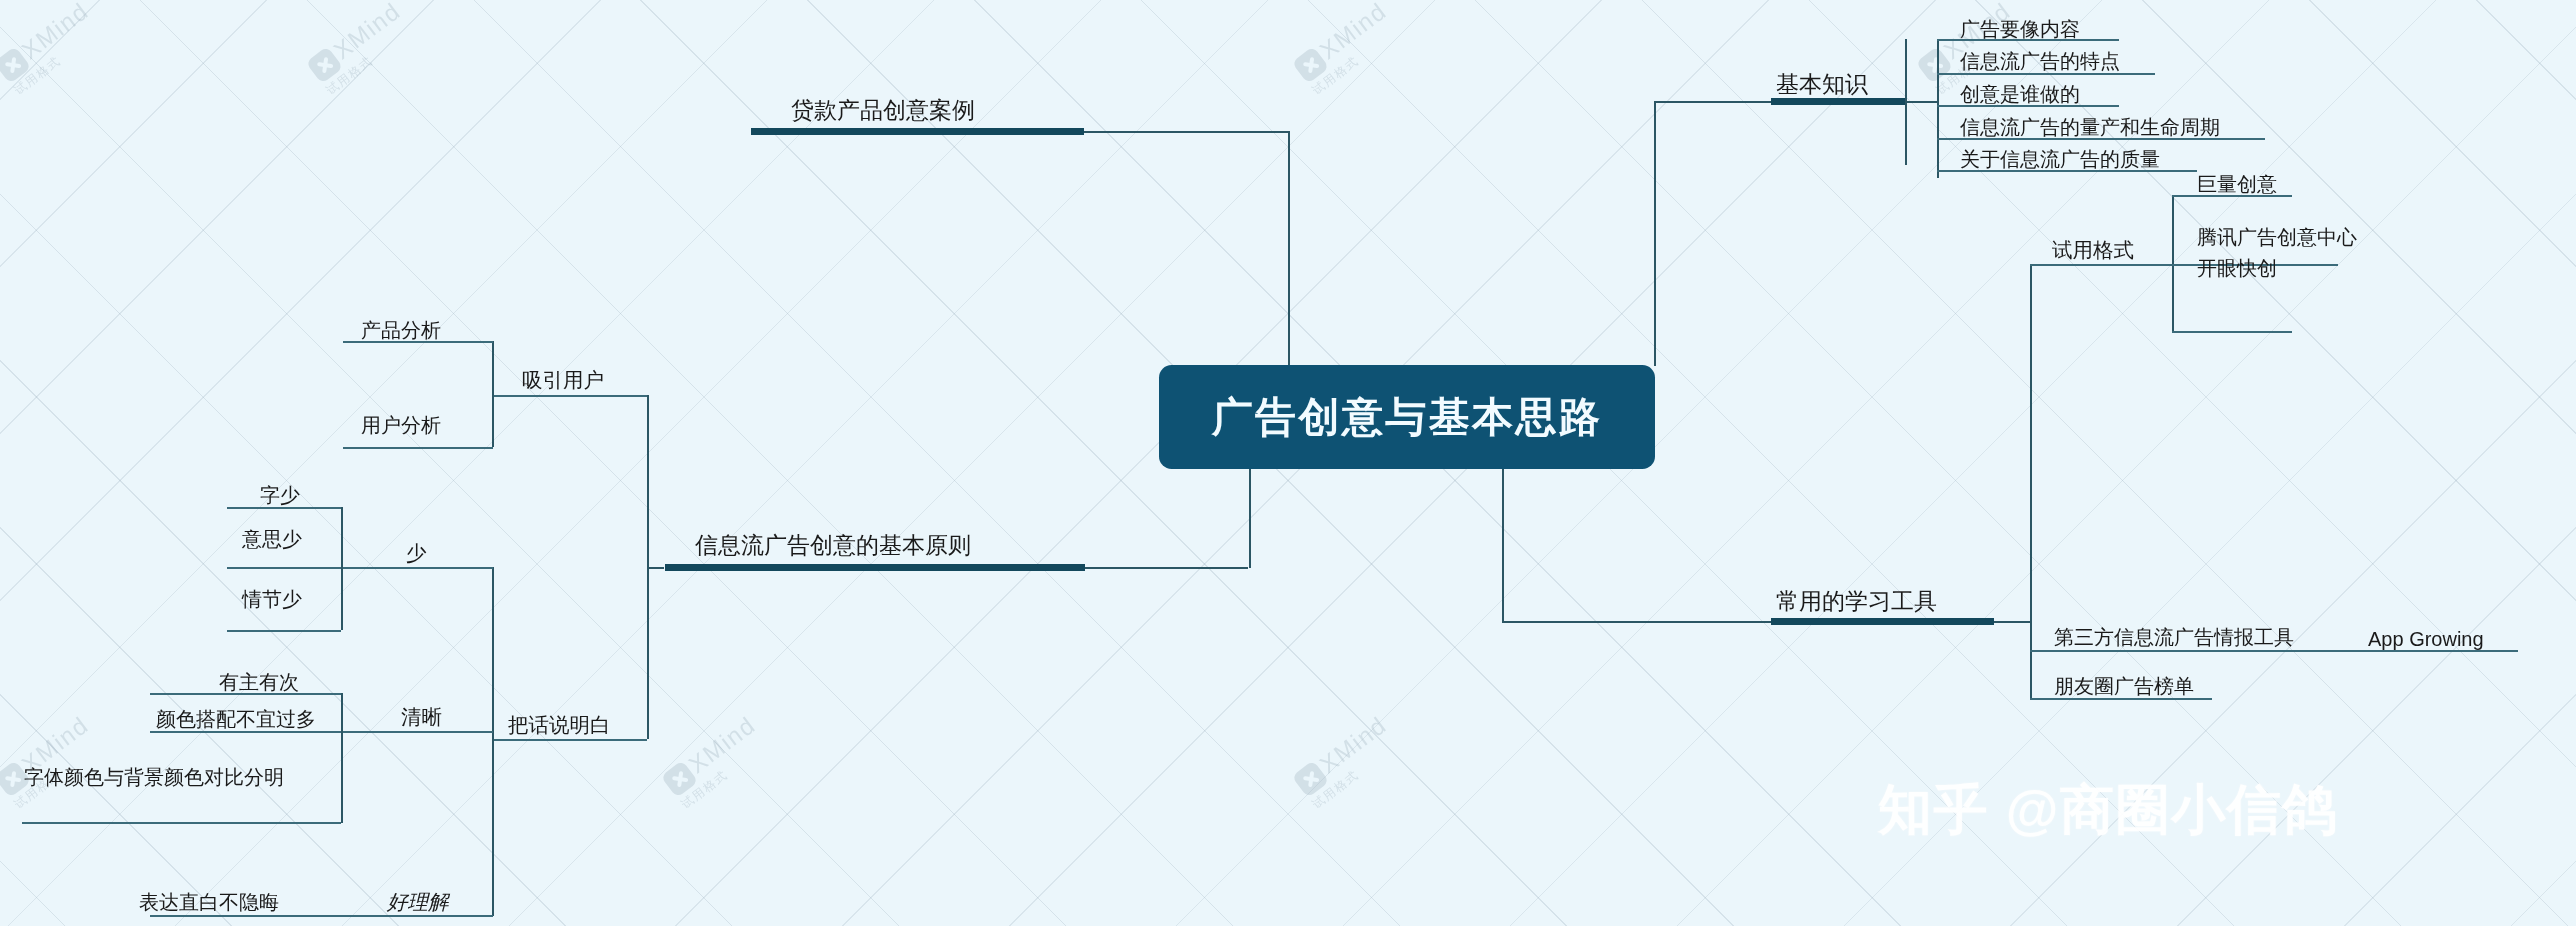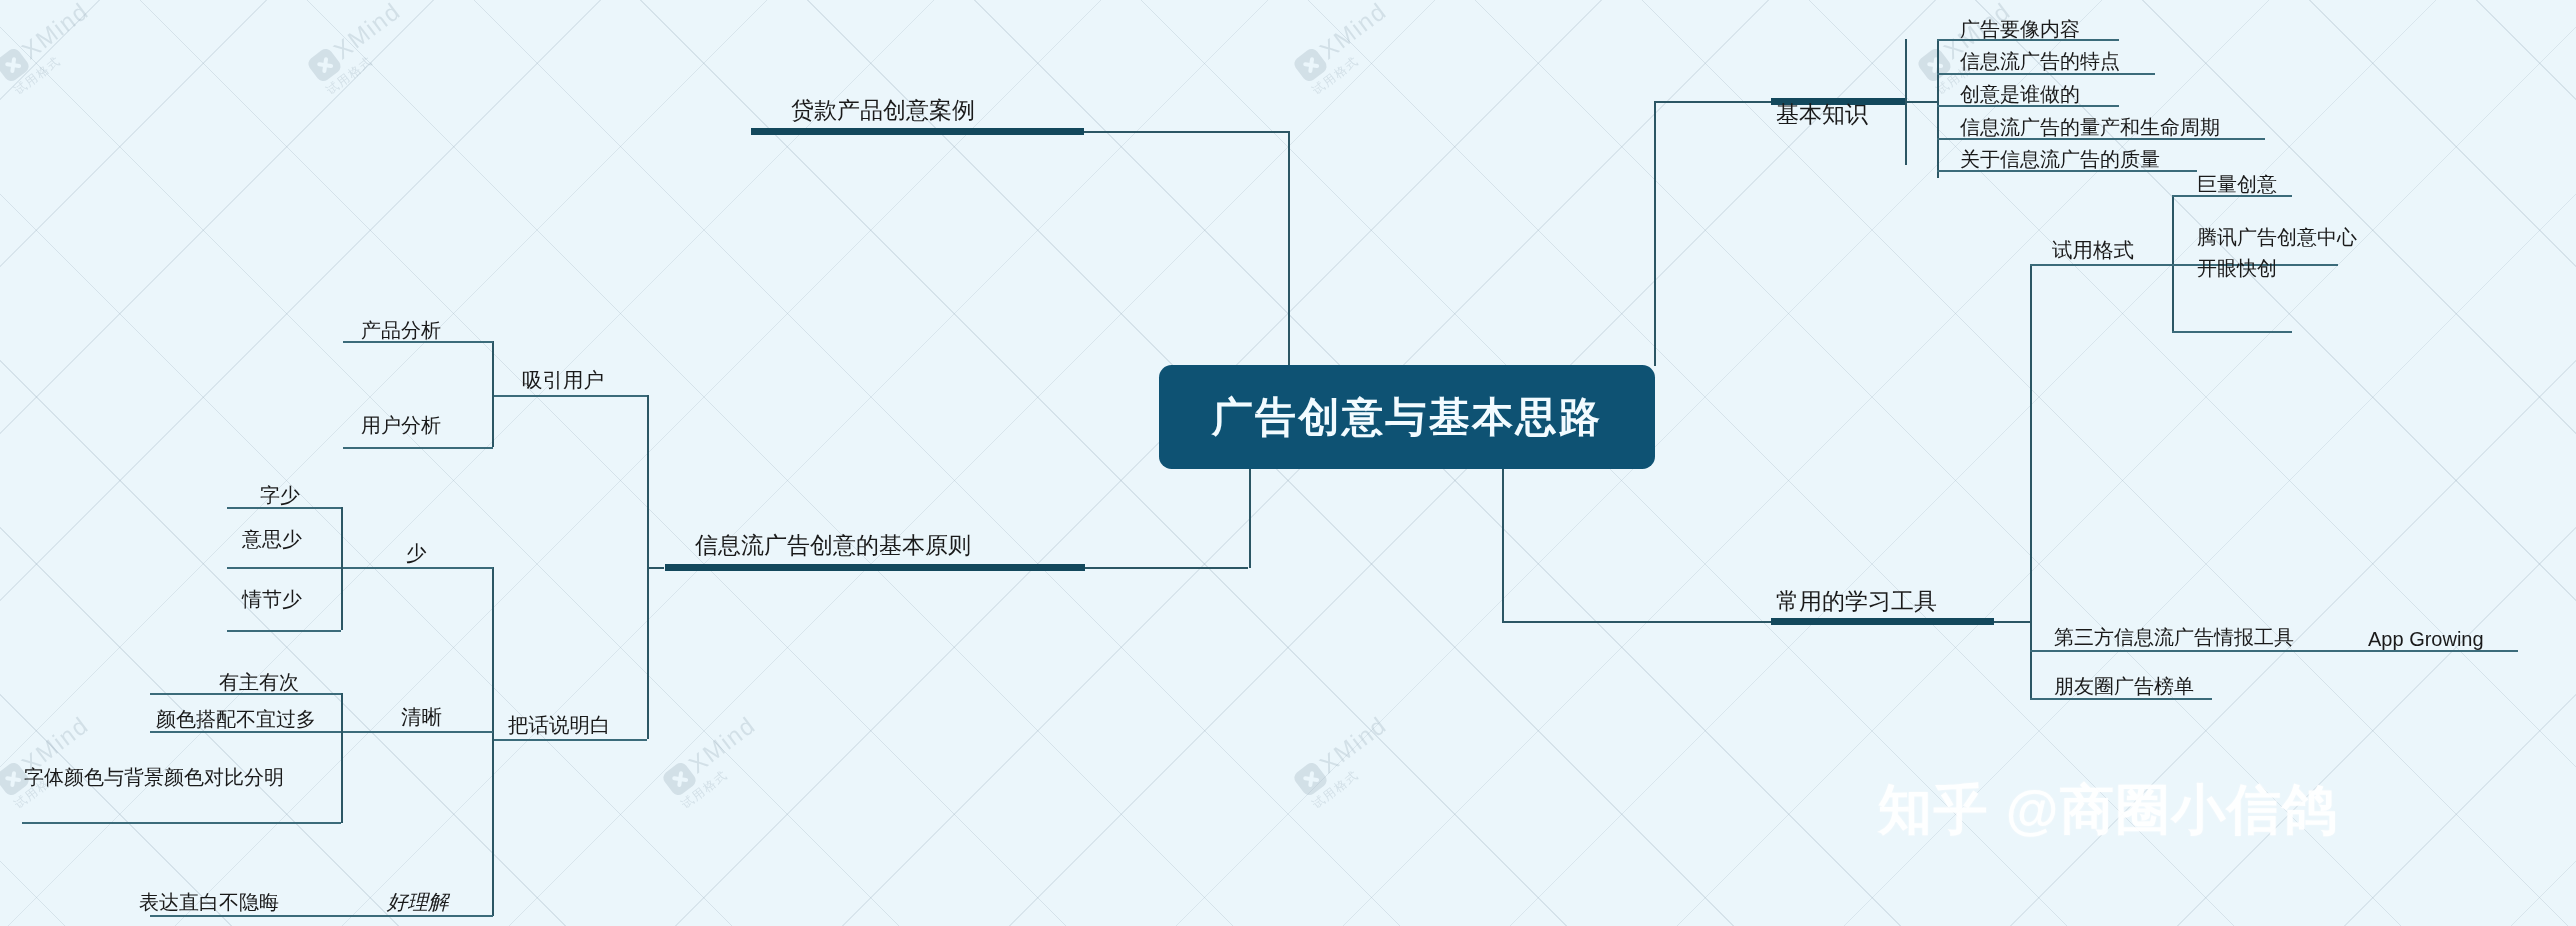--- a/index.html
+++ b/index.html
@@ -139,7 +139,7 @@
   <div class="ln lnh" style="left:1502px; top:621px;  width:269px;"></div>
 
   <div class="ul-thick" style="left:1771px; top:98px; width:134px;"></div>
-  <div class="lbl lbl-main" style="left:1776px; top:73px;margin-top:30px;">基本知识</div>
+  <div class="lbl lbl-main" style="left:1776px; top:73px;">基本知识</div>
 
   <div class="ln lnv" style="left:1905px; top:39px; height:126px;"></div>
   <div class="ln lnh" style="left:1905px; top:101px; width:32px;"></div>

